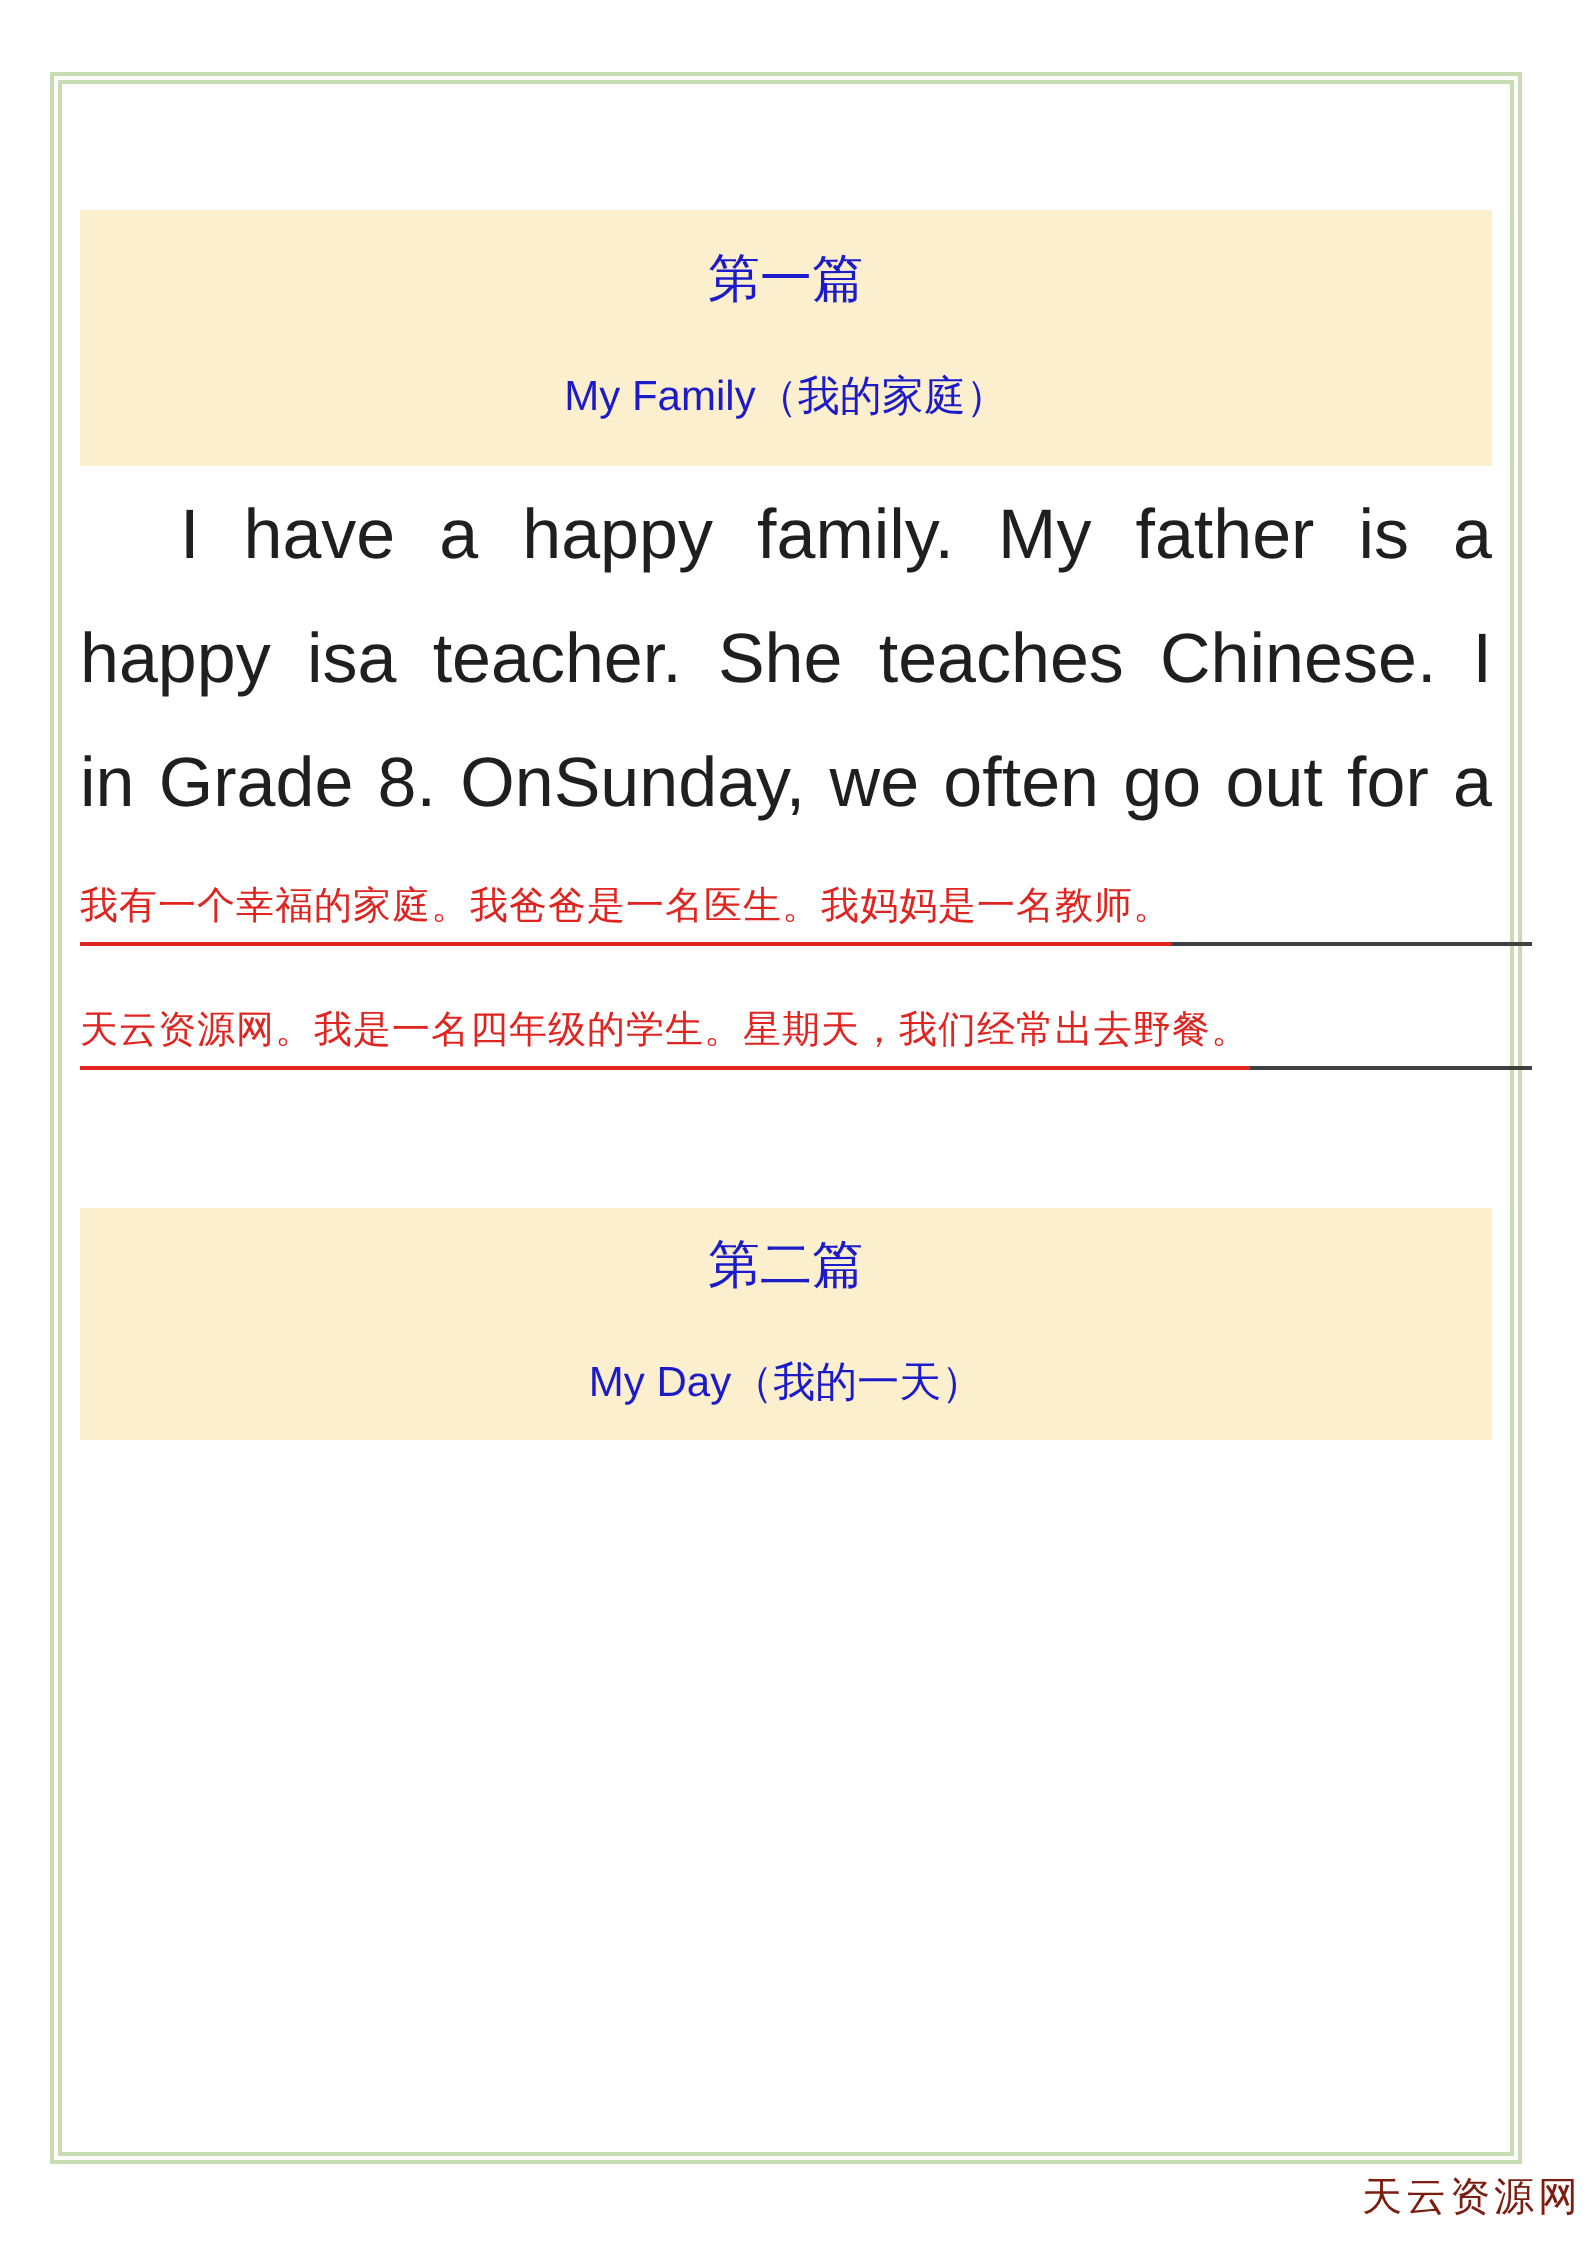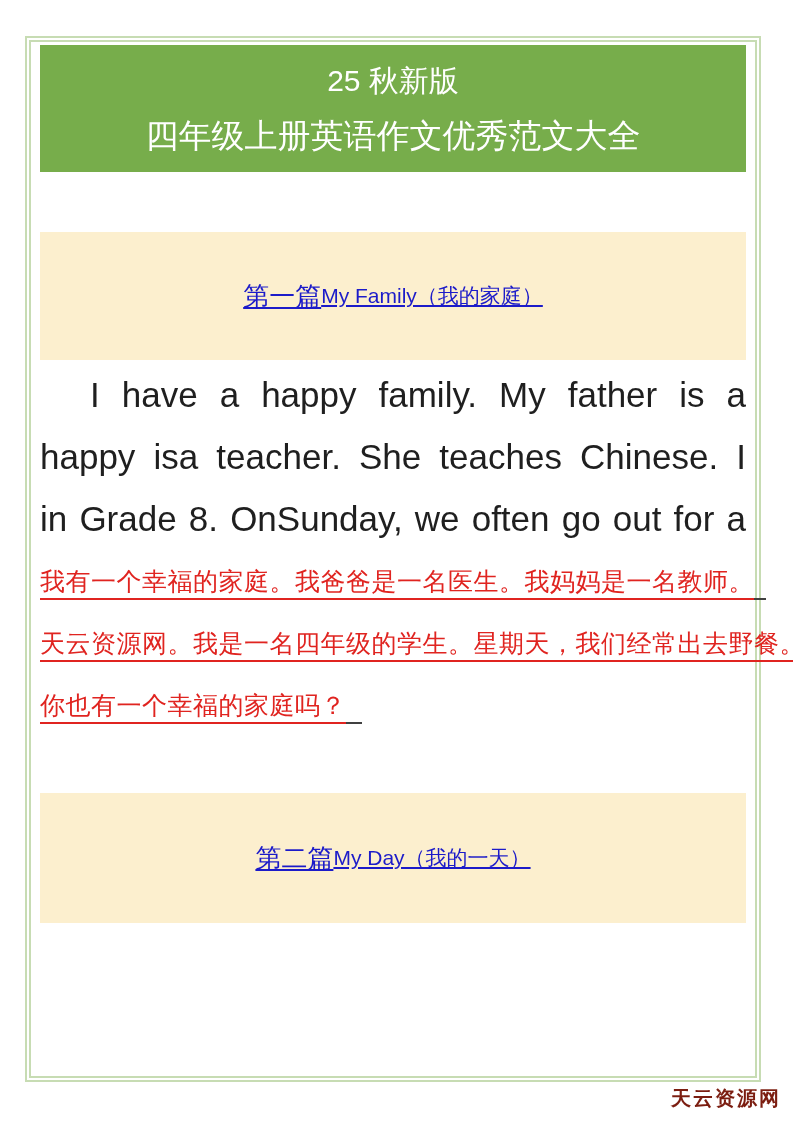--- a/index.html
+++ b/index.html
@@ -98,10 +98,6 @@
 <div class="canvas">
   <div class="page">
 
-    <div class="title-banner">
-      <div class="l1">25 秋新版</div>
-      <div class="l2">四年级上册英语作文优秀范文大全</div>
-    </div>
 
     <div class="section-banner first">
       <div class="num">第一篇</div>

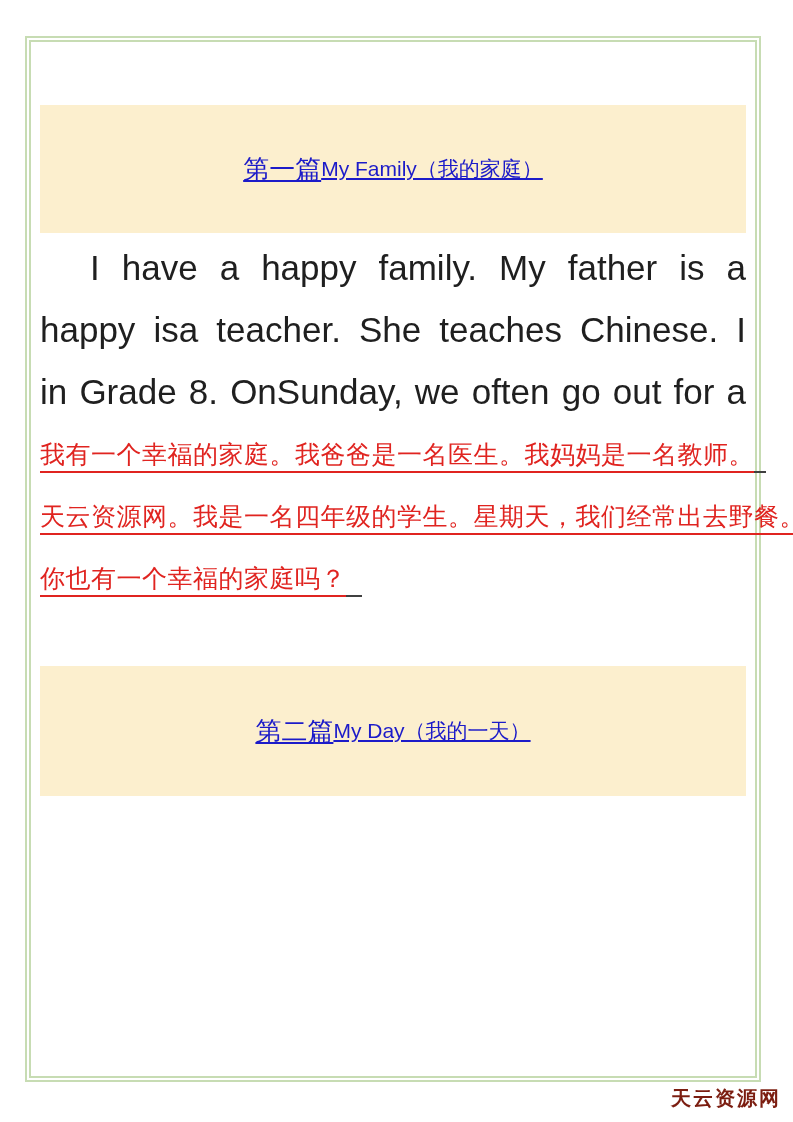--- a/index.html
+++ b/index.html
@@ -42,11 +42,10 @@
     background: #fcefce;
     color: #1c1bc9;
     display: flex;
-    flex-direction: row;
+    flex-direction: column;
     align-items: center;
     justify-content: center;
     text-align: center;
-    text-decoration: underline;
   }
   .section-banner.first { margin-top: 60px; height: 128px; }
   .section-banner.second { margin-top: 57px; height: 130px; }

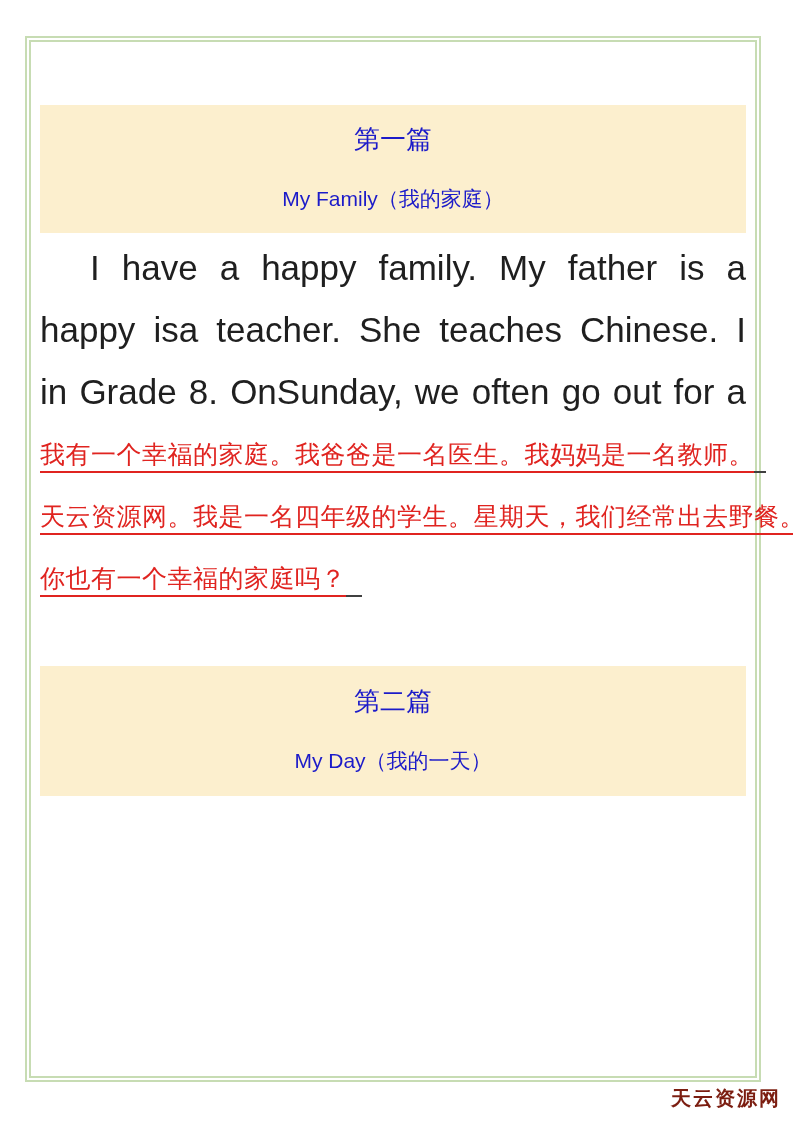--- a/index.html
+++ b/index.html
@@ -66,7 +66,7 @@
   .cn-line { height: 62px; display: flex; align-items: flex-start; }
   .red-text {
     color: #e02420;
-    font-size: 25px;
+    font-size: 19px;
     line-height: 34px;
     margin-top: 14px;
     letter-spacing: 0.5px;

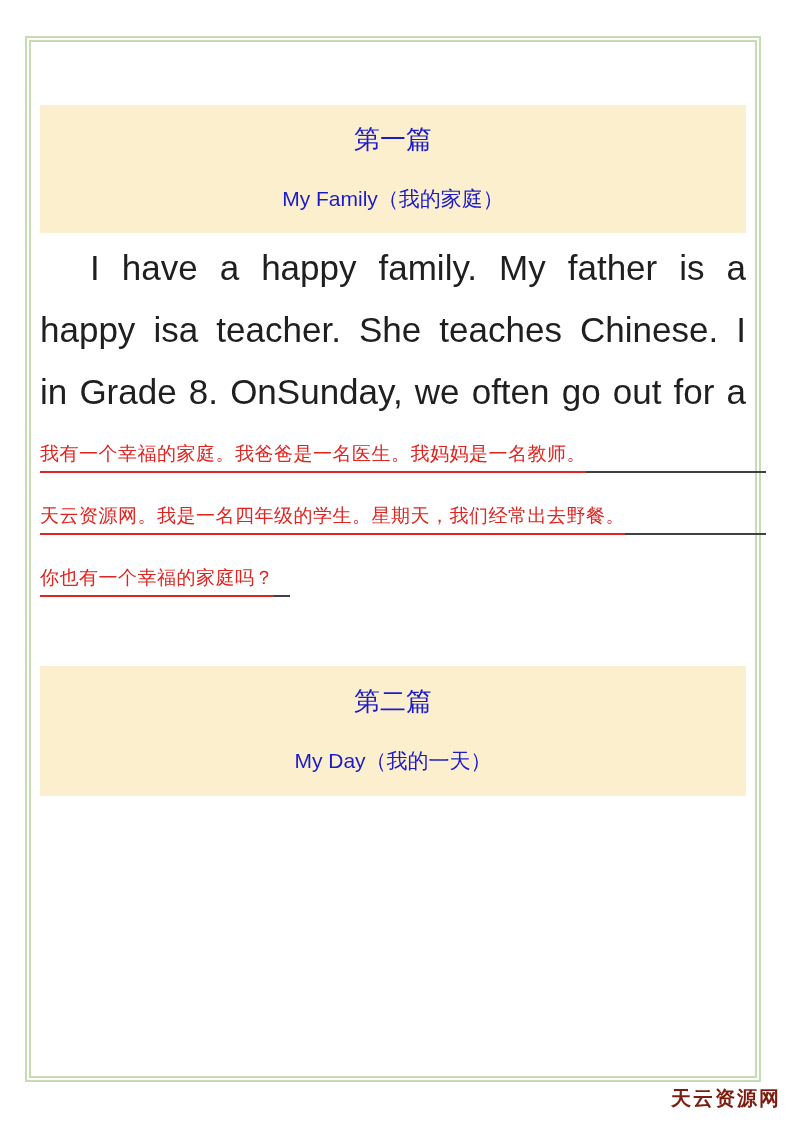--- a/index.html
+++ b/index.html
@@ -118,11 +118,6 @@
         <span class="red-text">天云资源网。我是一名四年级的学生。星期天，我们经常出去野餐。</span>
         <span class="tail"></span>
       </div>
-      <div class="cn-line">
-        <span class="red-text">你也有一个幸福的家庭吗？</span>
-        <span class="tail short"></span>
-        <span class="filler"></span>
-      </div>
     </div>
 
     <div class="section-banner second">

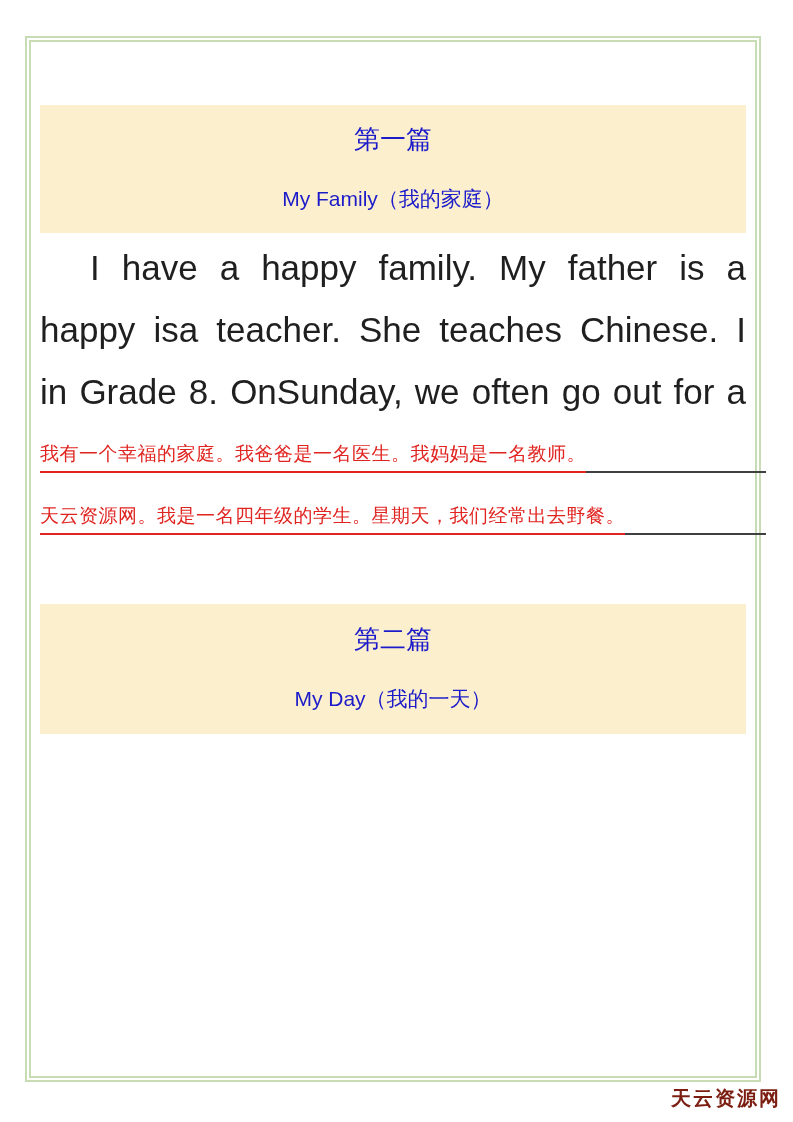--- a/index.html
+++ b/index.html
@@ -48,7 +48,7 @@
     text-align: center;
   }
   .section-banner.first { margin-top: 60px; height: 128px; }
-  .section-banner.second { margin-top: 57px; height: 130px; }
+  .section-banner.second { margin-top: 57px; height: 116px; }
   .section-banner .num { font-size: 26px; line-height: 60px; }
   .section-banner .ttl { font-size: 21px; line-height: 60px; }
   .en-para { margin-top: 4px; color: #1f1f1f; }

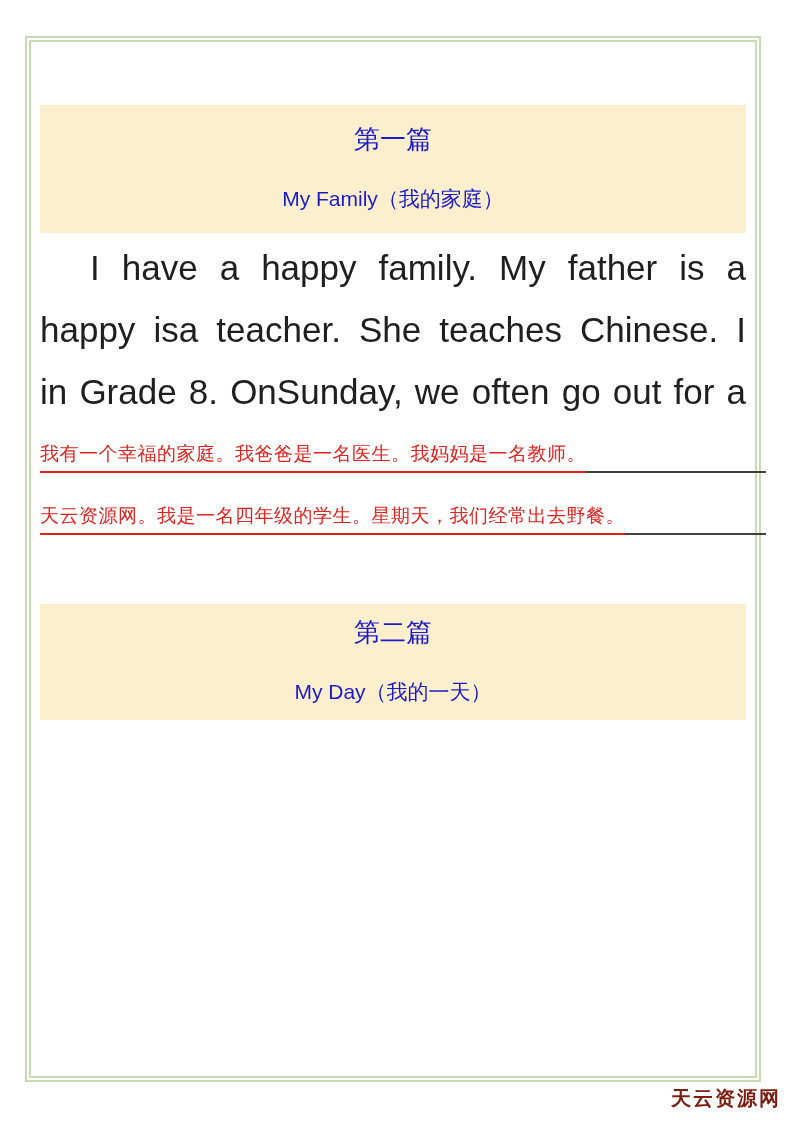--- a/index.html
+++ b/index.html
@@ -83,10 +83,10 @@
   .filler { flex: 1 1 auto; height: 34px; margin-top: 14px; }
   .watermark {
     position: absolute;
-    right: 12px;
+    right: 2px;
     top: 1085px;
     font-size: 20px;
-    font-weight: bold;
+    font-weight: normal;
     letter-spacing: 2px;
     color: #7b1d10;
   }

